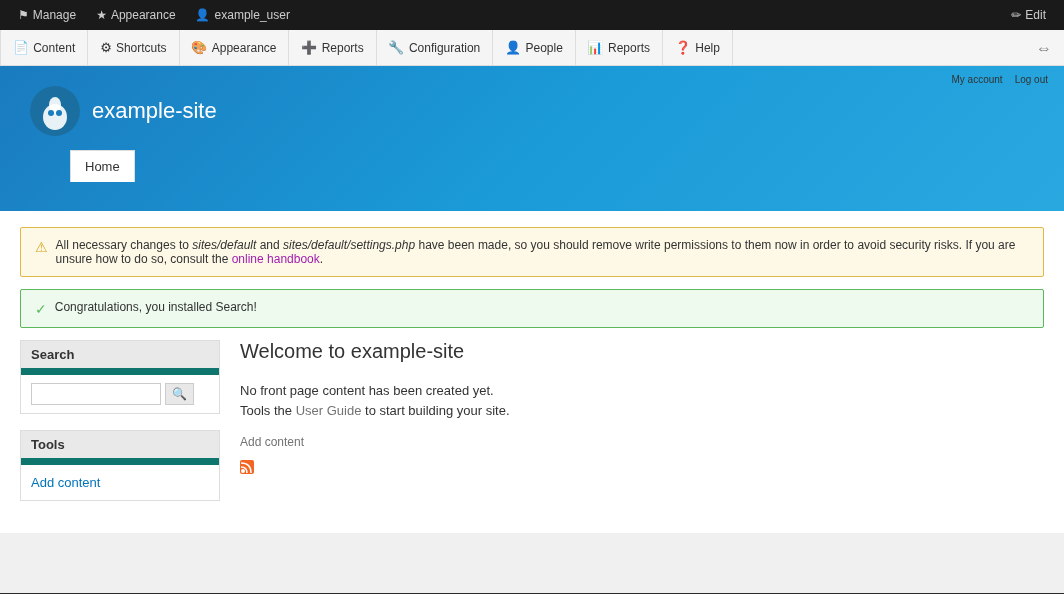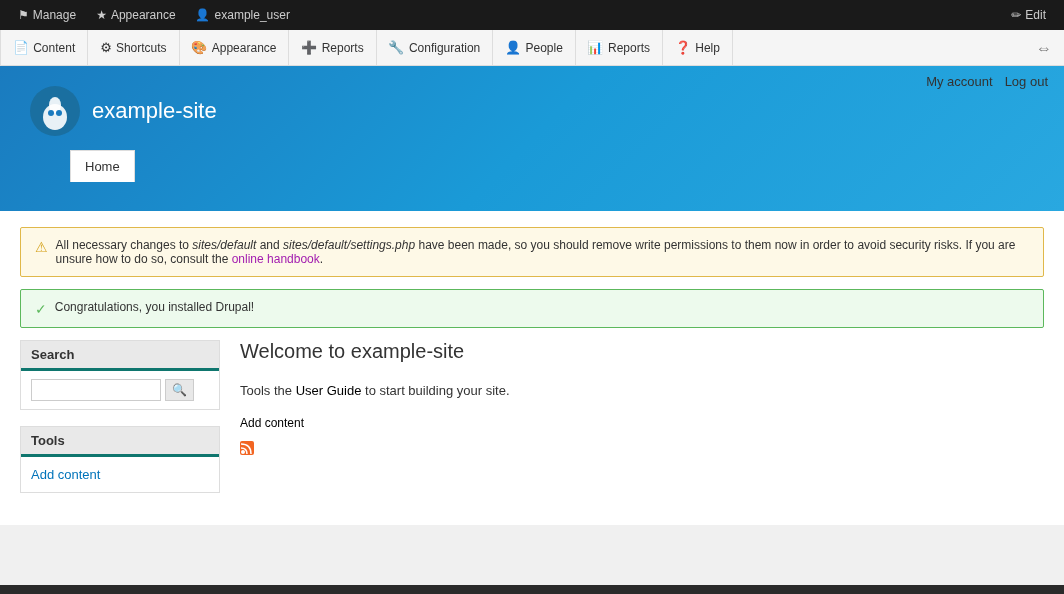--- a/index.html
+++ b/index.html
@@ -72,7 +72,7 @@
       display: flex; gap: 12px;
     }
     .header-user-links a {
-      color: #333; font-size: 13px; text-decoration: none;
+      color: #333; font-size: 10px; text-decoration: none;
     }
     .nav-tabs { display: flex; list-style: none; padding-left: 40px; }
     .nav-tab {

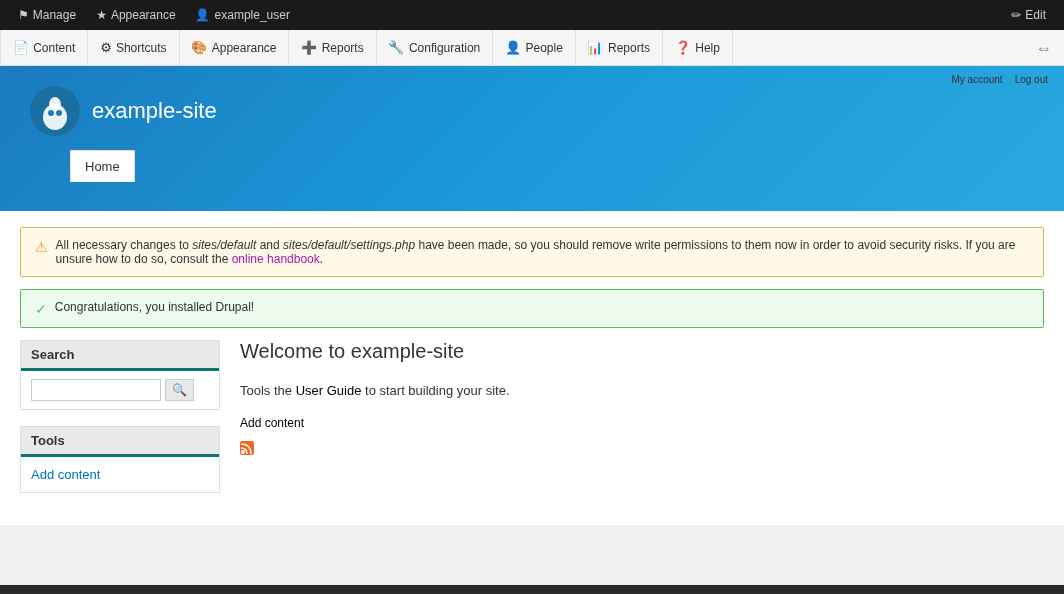--- a/index.html
+++ b/index.html
@@ -277,7 +277,7 @@
 
   <div class="alert alert-success">
     <span class="alert-icon">✓</span>
-    <span>Congratulations, you installed Drupal!</span>
+    <span>Congratulations, you installed Search!</span>
   </div>
 
   <div class="content-layout">

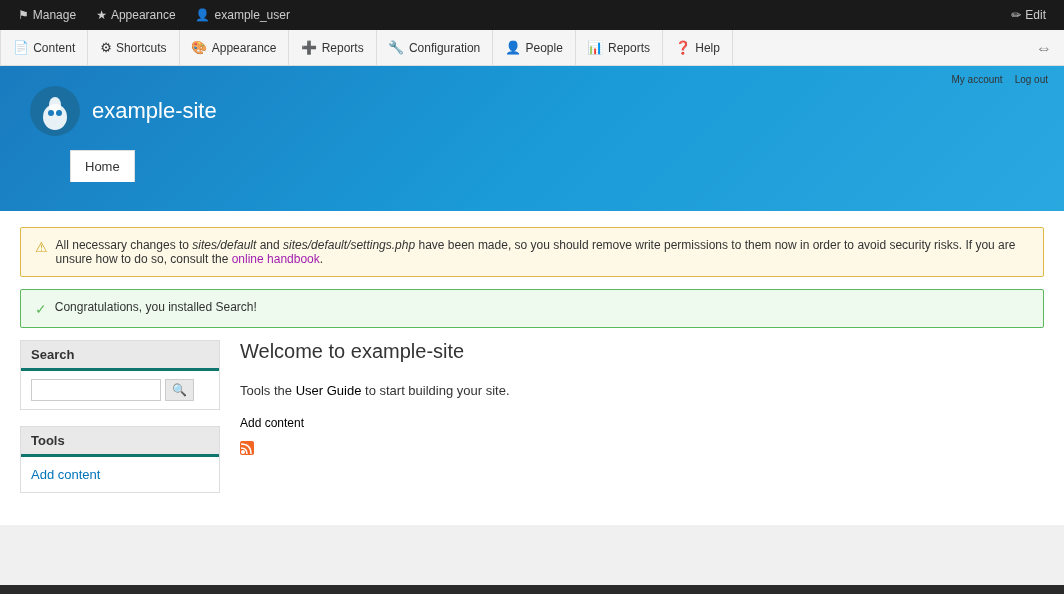--- a/index.html
+++ b/index.html
@@ -143,7 +143,7 @@
       padding: 6px 10px;
       font-size: 13px;
       font-weight: bold;
-      border-bottom: 3px solid #0f766e;
+      border-bottom: 7px solid #0f766e;
     }
     .sidebar-block-content { padding: 8px 10px; }
     .search-form { display: flex; gap: 4px; align-items: center; }

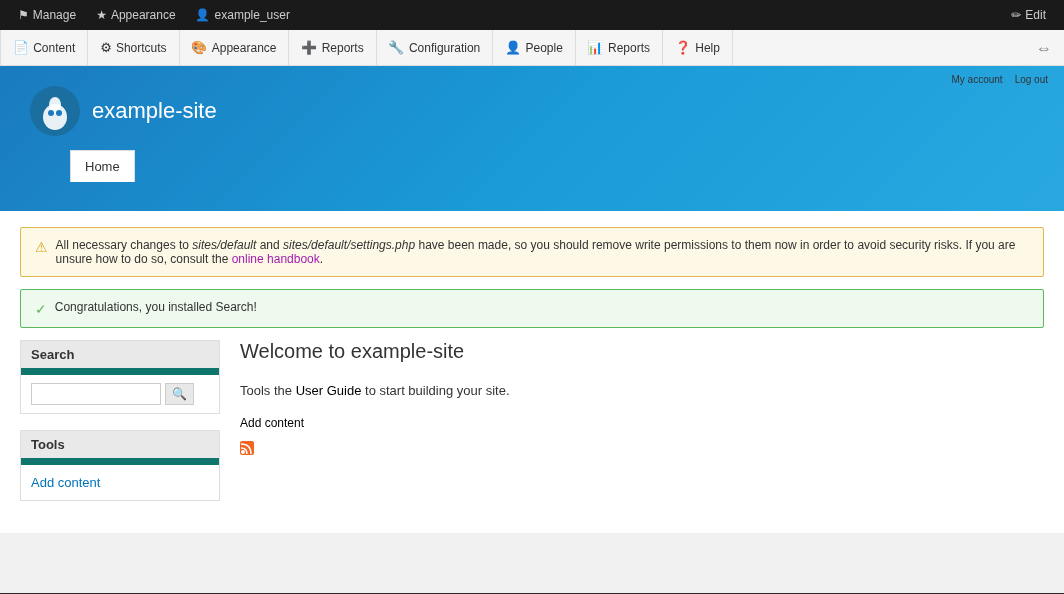--- a/index.html
+++ b/index.html
@@ -303,6 +303,7 @@
     <div class="main-section">
       <h1 class="page-title">Welcome to example-site</h1>
       <div class="page-body">
+        <p>No front page content has been created yet.</p>
         <p>
           <span>Tools the </span><a>User Guide</a><span> to start building your site.</span>
         </p>

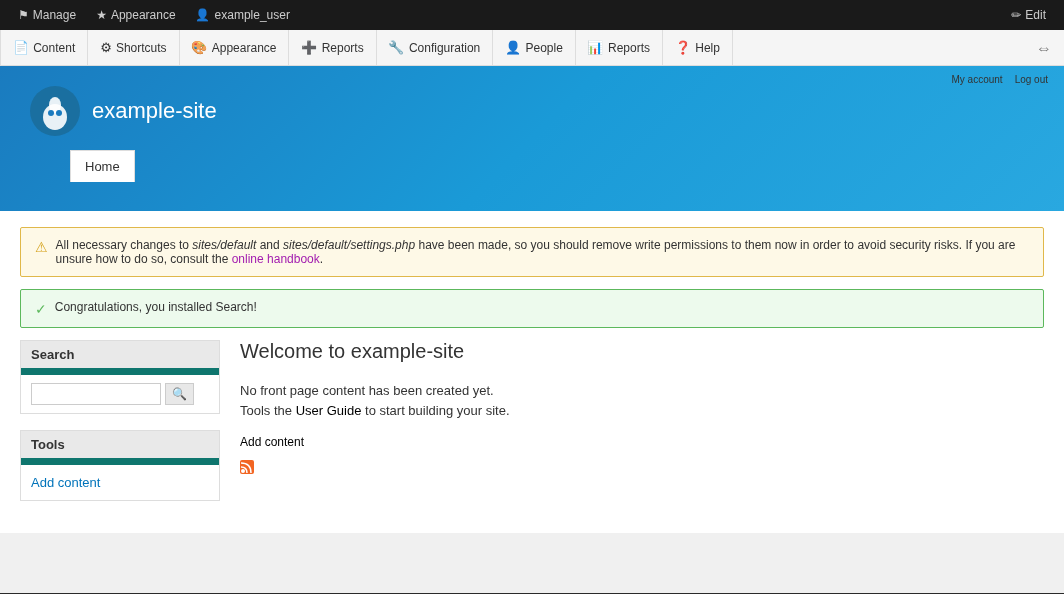--- a/index.html
+++ b/index.html
@@ -161,7 +161,7 @@
     .main-section { flex: 1; }
     .page-title { font-size: 20px; font-weight: normal; margin-bottom: 18px; color: #333; }
     .page-body { font-size: 13px; line-height: 1.5; }
-    .page-body a { color: #000000; text-decoration: none; margin-top: 13px; }
+    .page-body a { color: #737373; text-decoration: none; margin-top: 13px; }
     .add-content-link { display: block; color: #0073ba; font-size: 12px; margin-top: 4px; text-decoration: none; }
     .rss-icon { color: #f26522; font-size: 16px; margin-top: 6px; display: block; }
 

